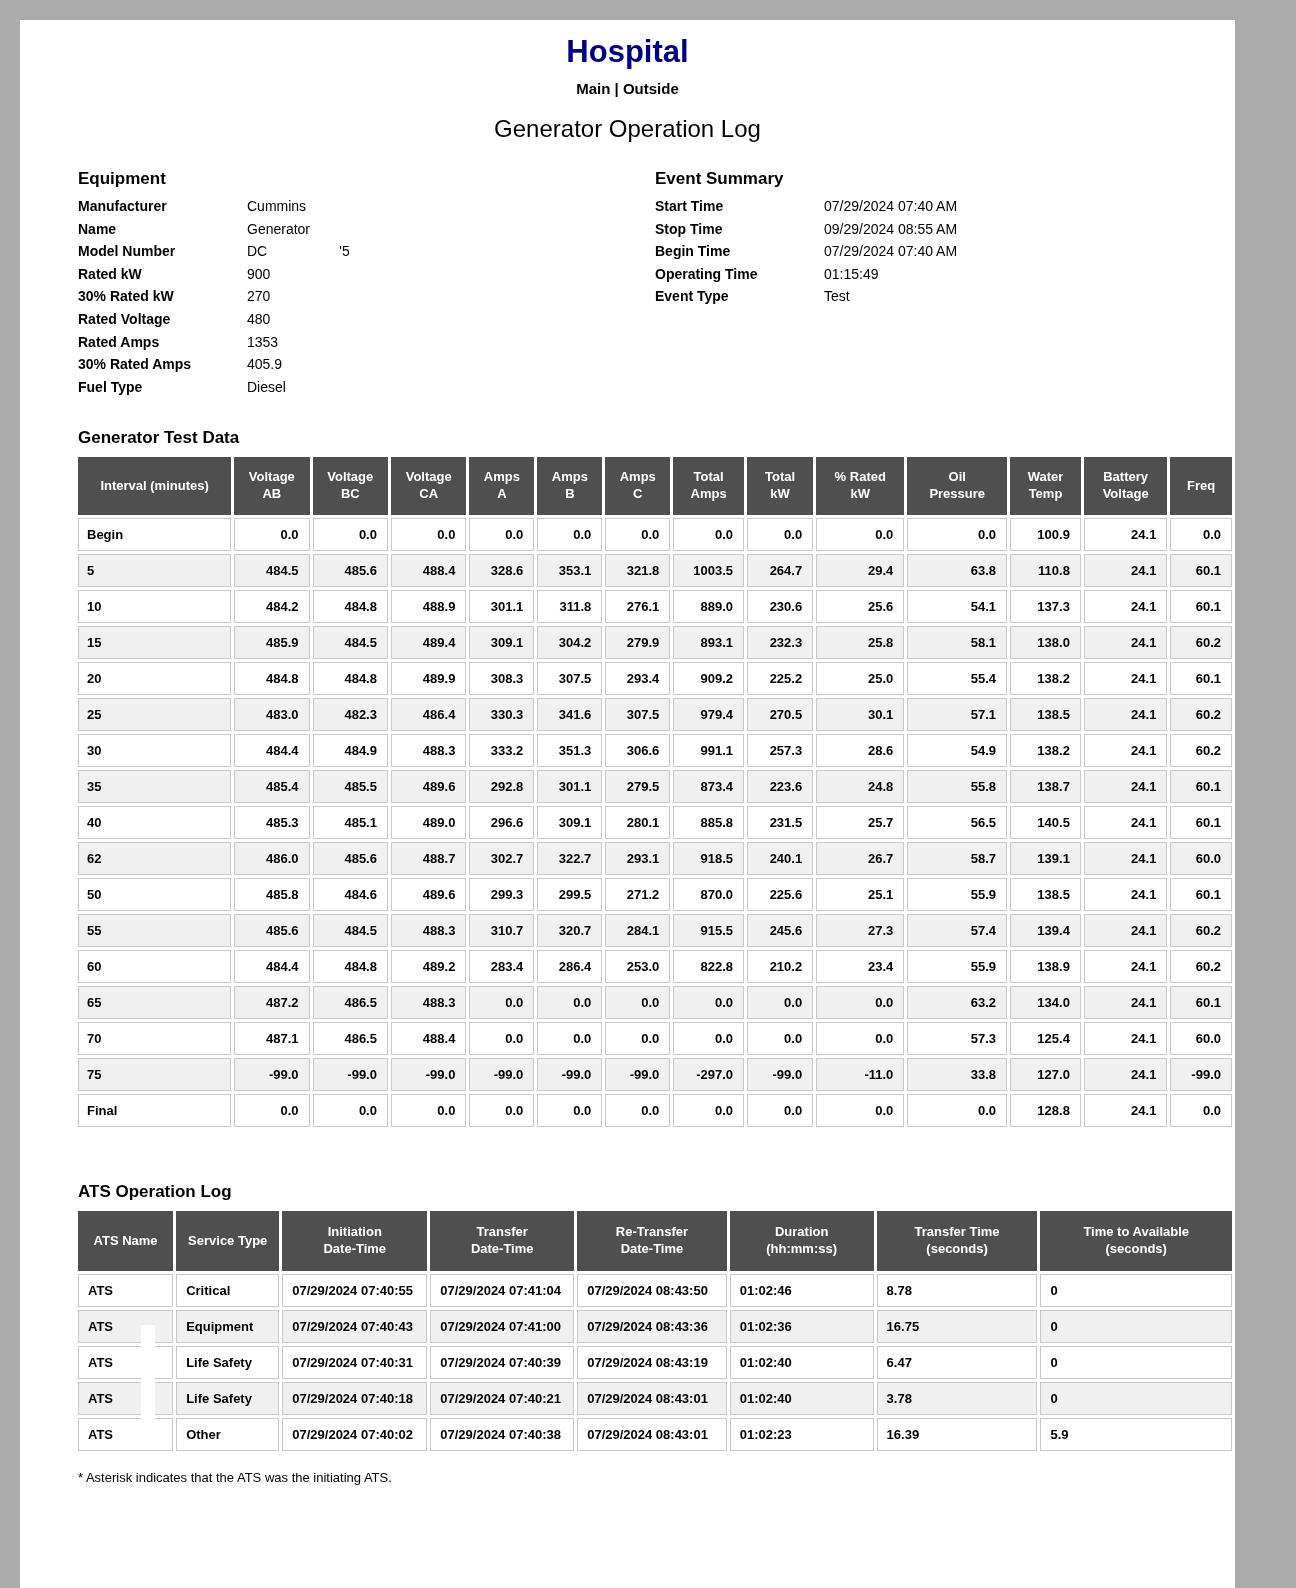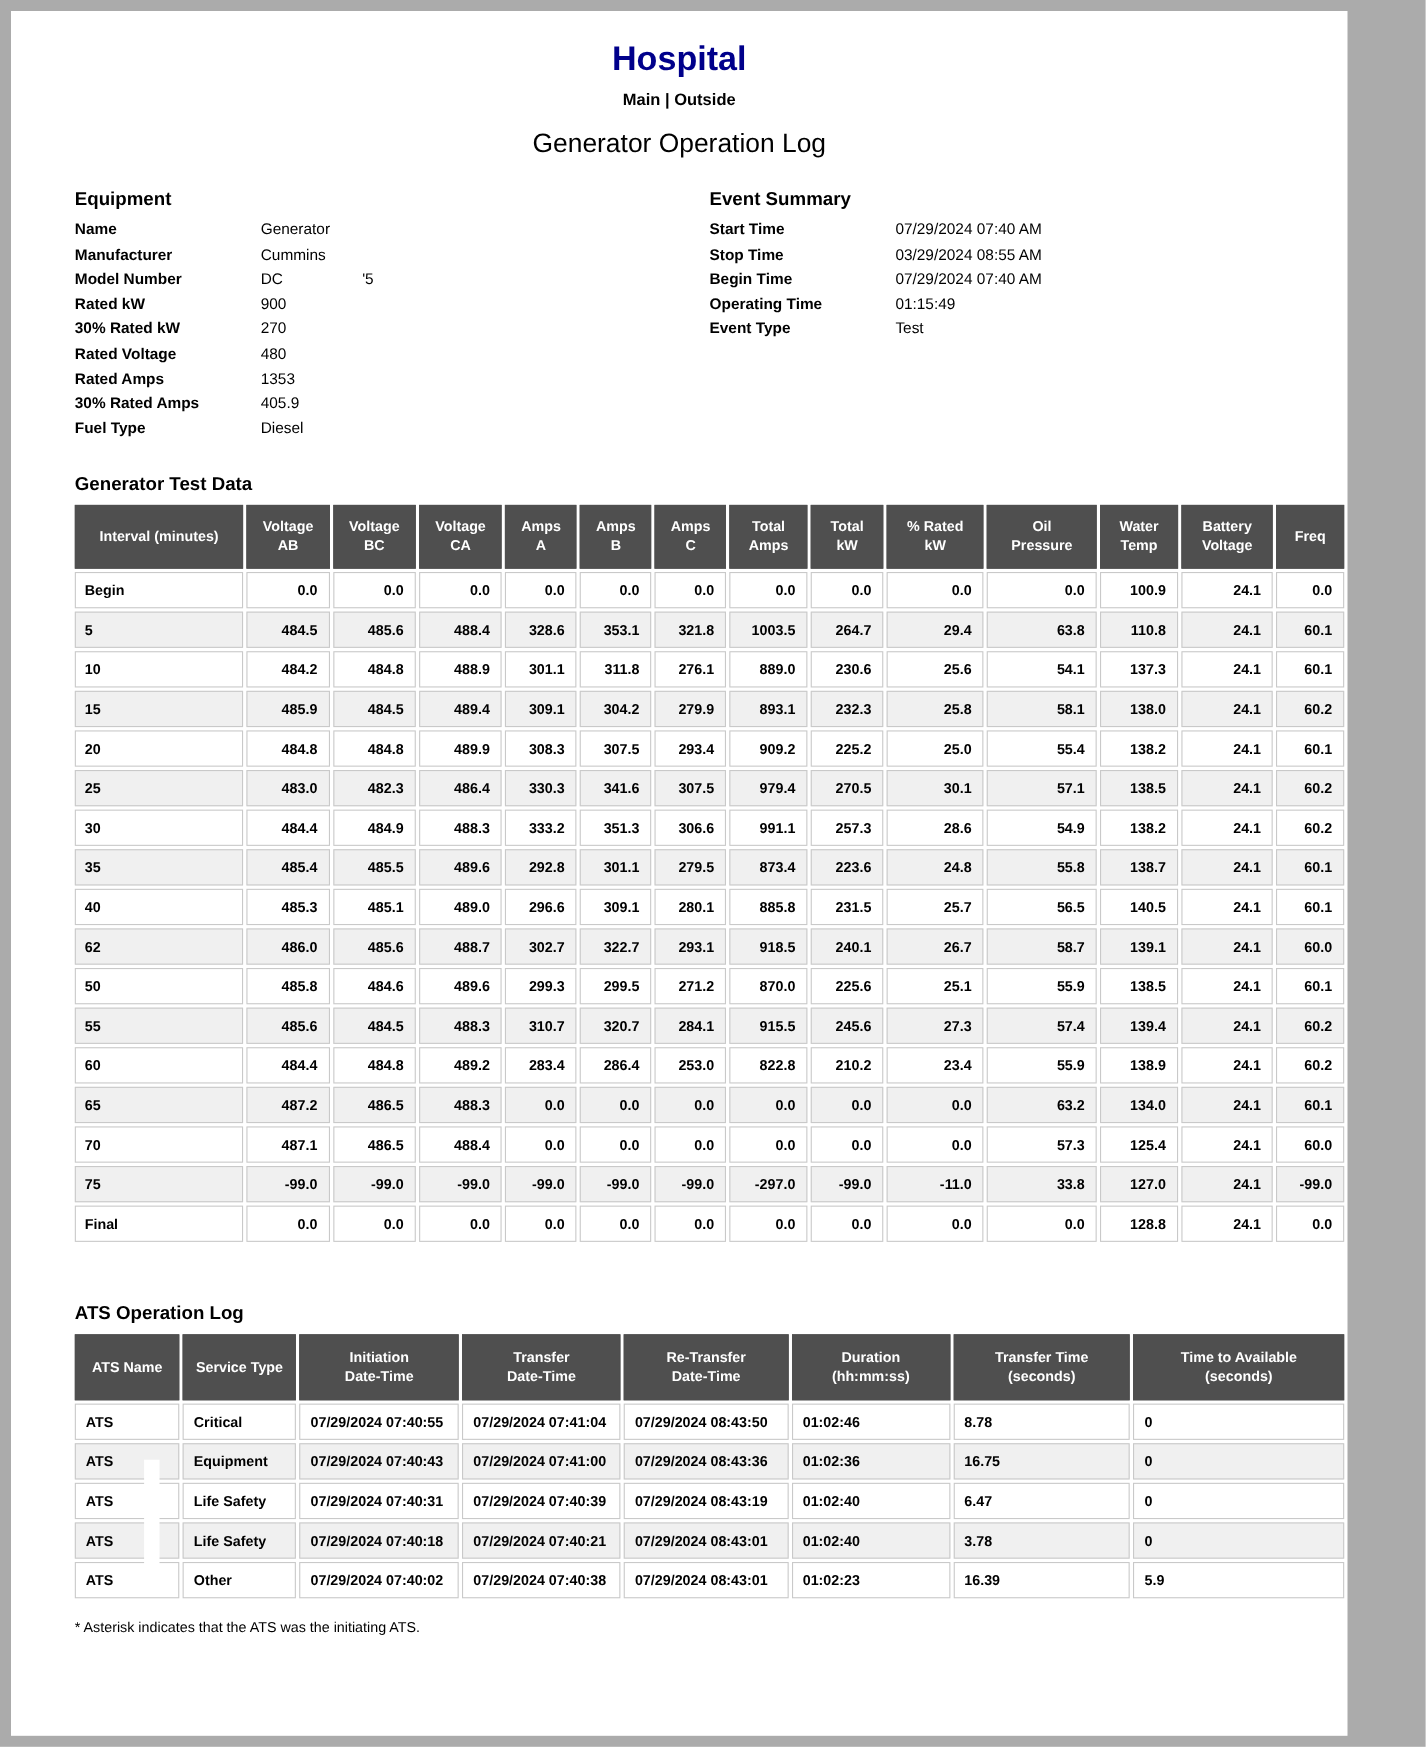--- a/index.html
+++ b/index.html
@@ -13,9 +13,9 @@
     position:relative;
     width:1215px;
     min-height:1568px;
-    margin:10px;
+    margin:20px;
     background:#fff;
-    padding:18px 58px 24px 58px;
+    padding:6px 58px 24px 58px;
   }
   
   .hdr { text-align:center; }

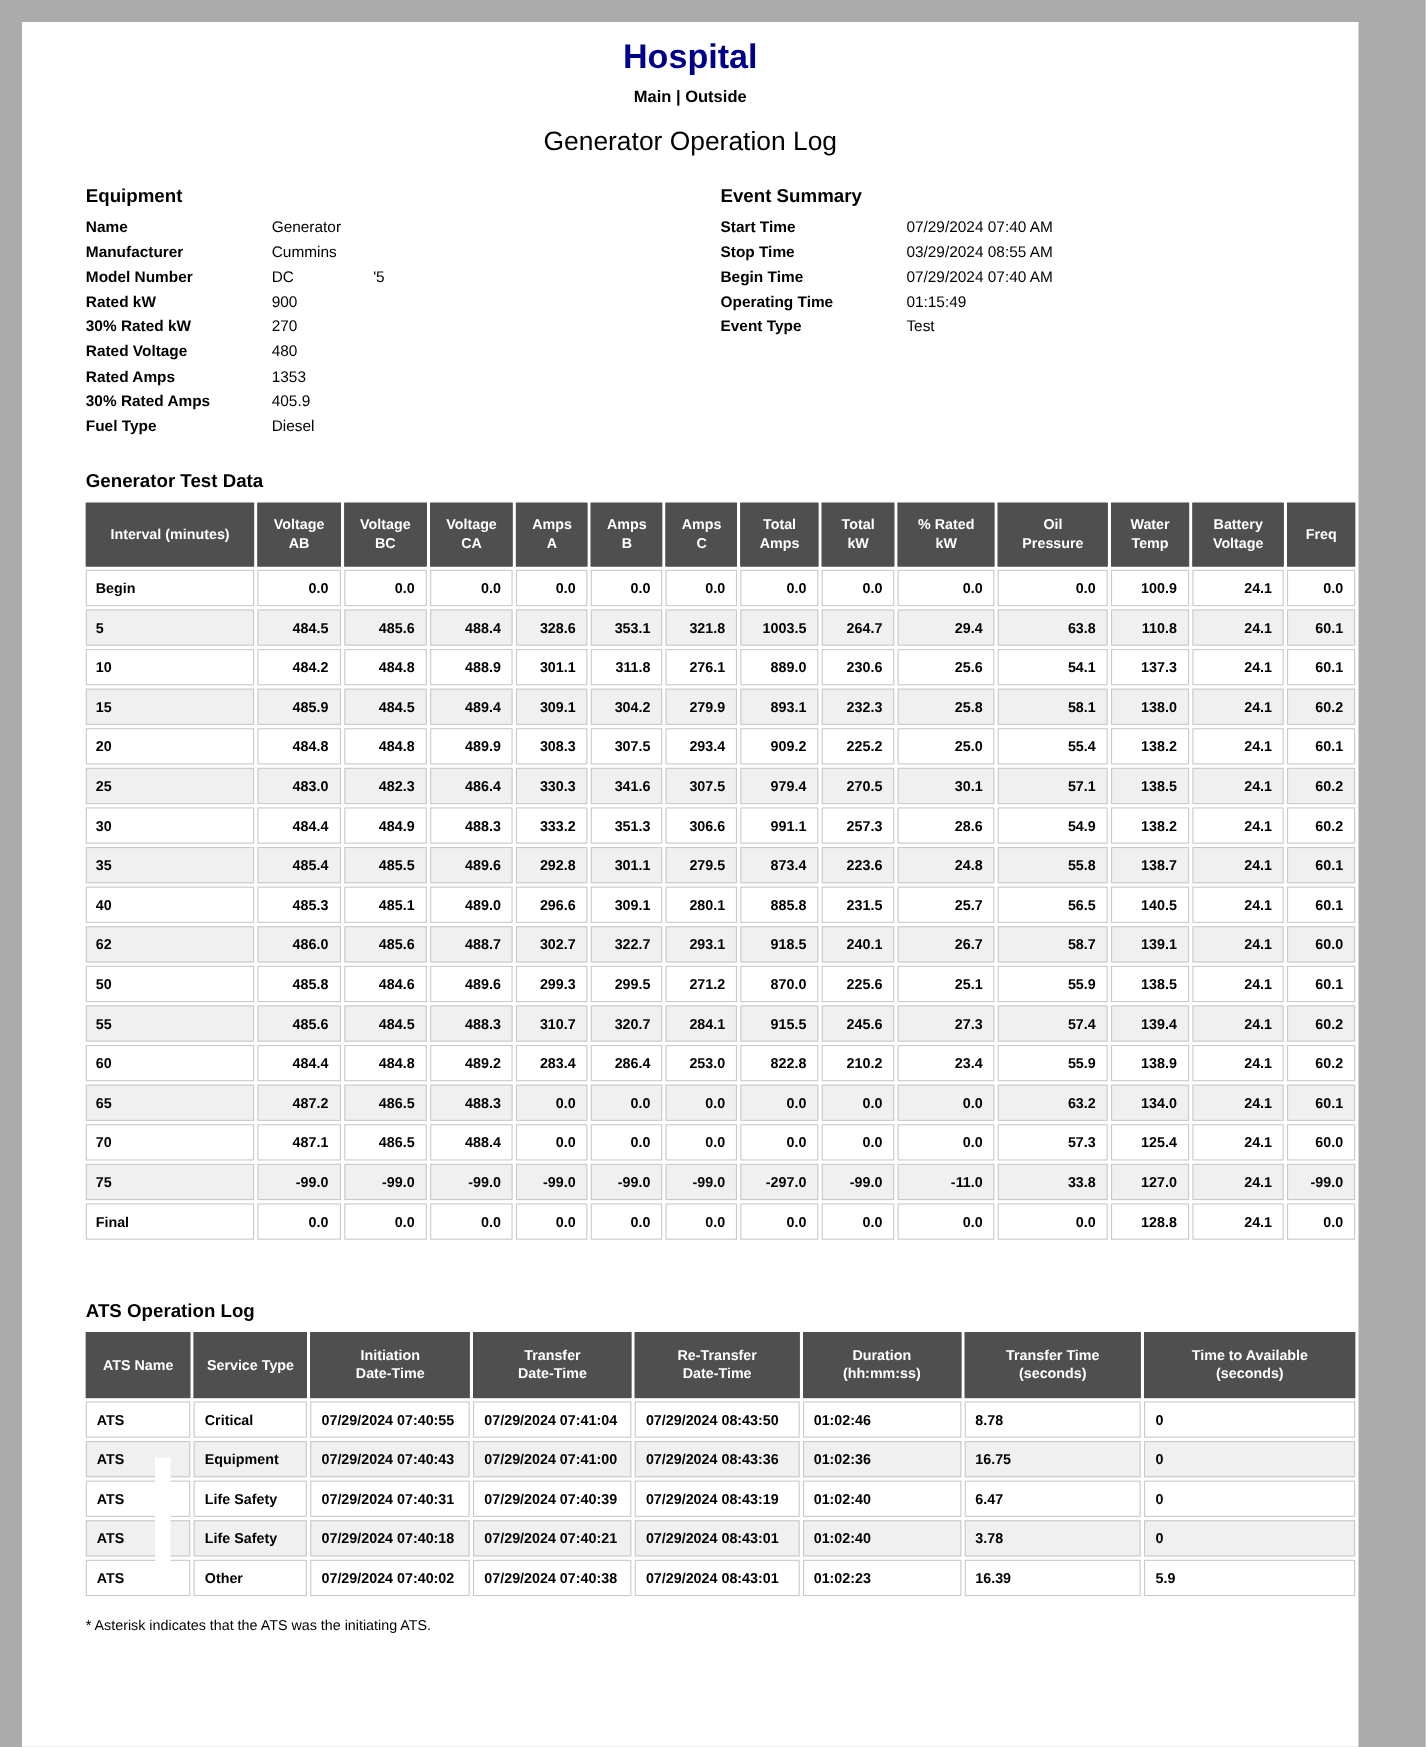--- a/index.html
+++ b/index.html
@@ -108,12 +108,12 @@
       <div class="section-heading">Equipment</div>
       <div id="equipment-fields">
           <div class="f-row">
+            <span class="f-label">Manufacturer</span>
+            <span class="f-value"><span>Cummins</span></span>
+          </div>
+          <div class="f-row">
             <span class="f-label">Name</span>
             <span class="f-value"><span>Generator</span></span>
-          </div>
-          <div class="f-row">
-            <span class="f-label">Manufacturer</span>
-            <span class="f-value"><span>Cummins</span></span>
           </div>
           <div class="f-row">
             <span class="f-label">Model Number</span>

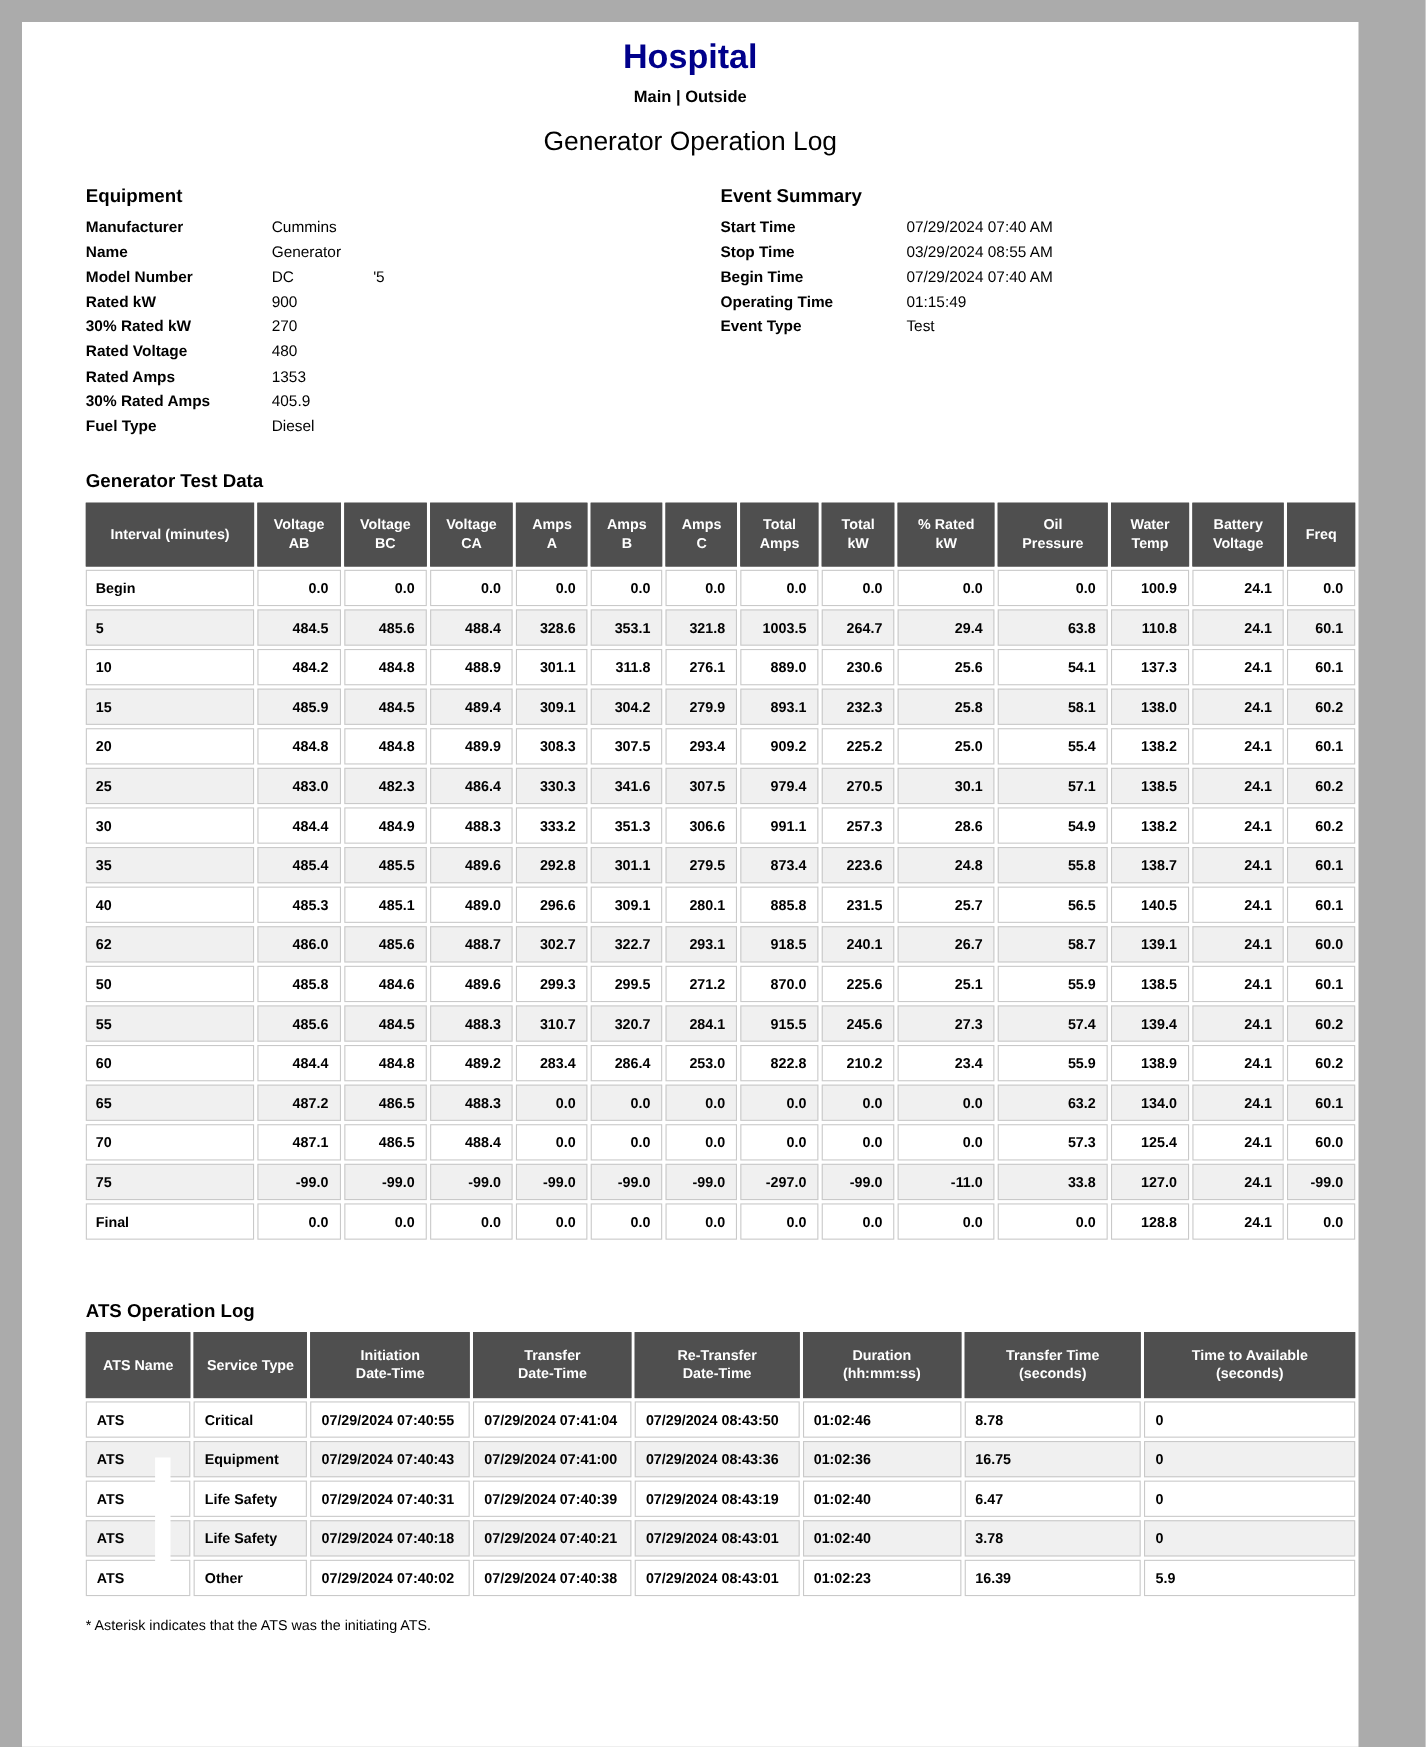--- a/index.html
+++ b/index.html
@@ -154,7 +154,7 @@
           </div>
           <div class="f-row">
             <span class="f-label">Stop Time</span>
-            <span class="f-value"><span>03/29/2024 08:55 AM</span></span>
+            <span class="f-value"><span>09/29/2024 08:55 AM</span></span>
           </div>
           <div class="f-row">
             <span class="f-label">Begin Time</span>

